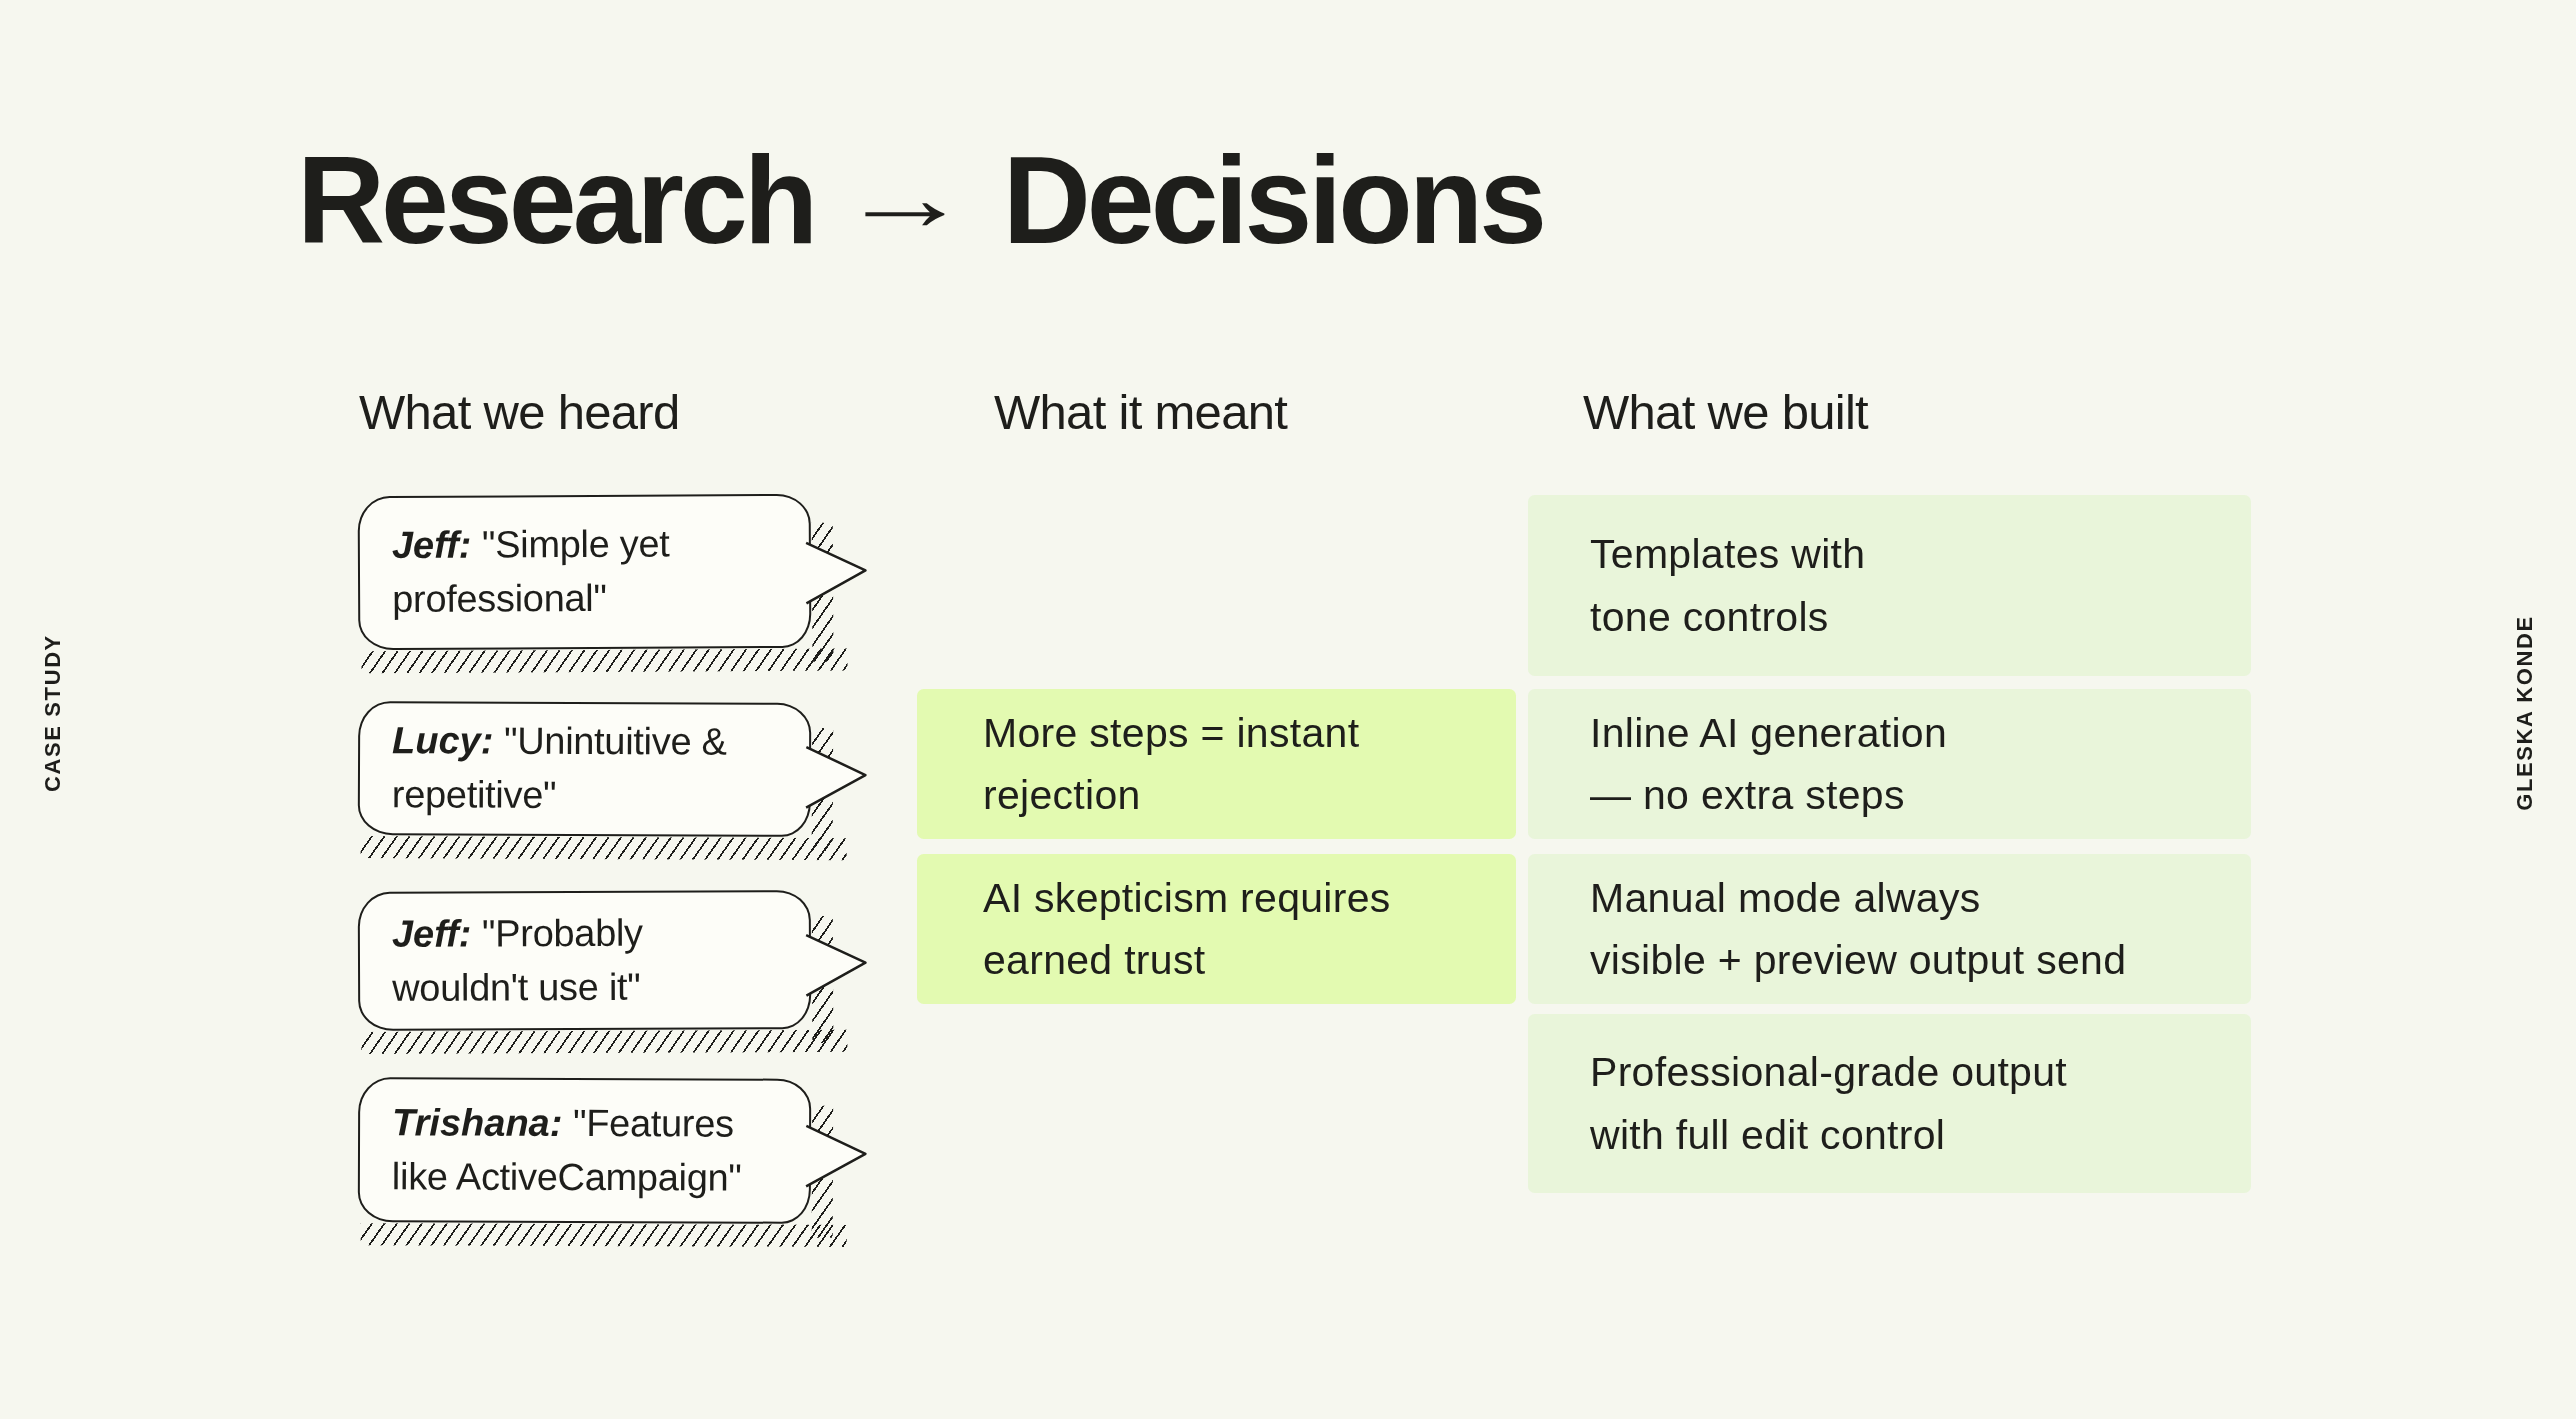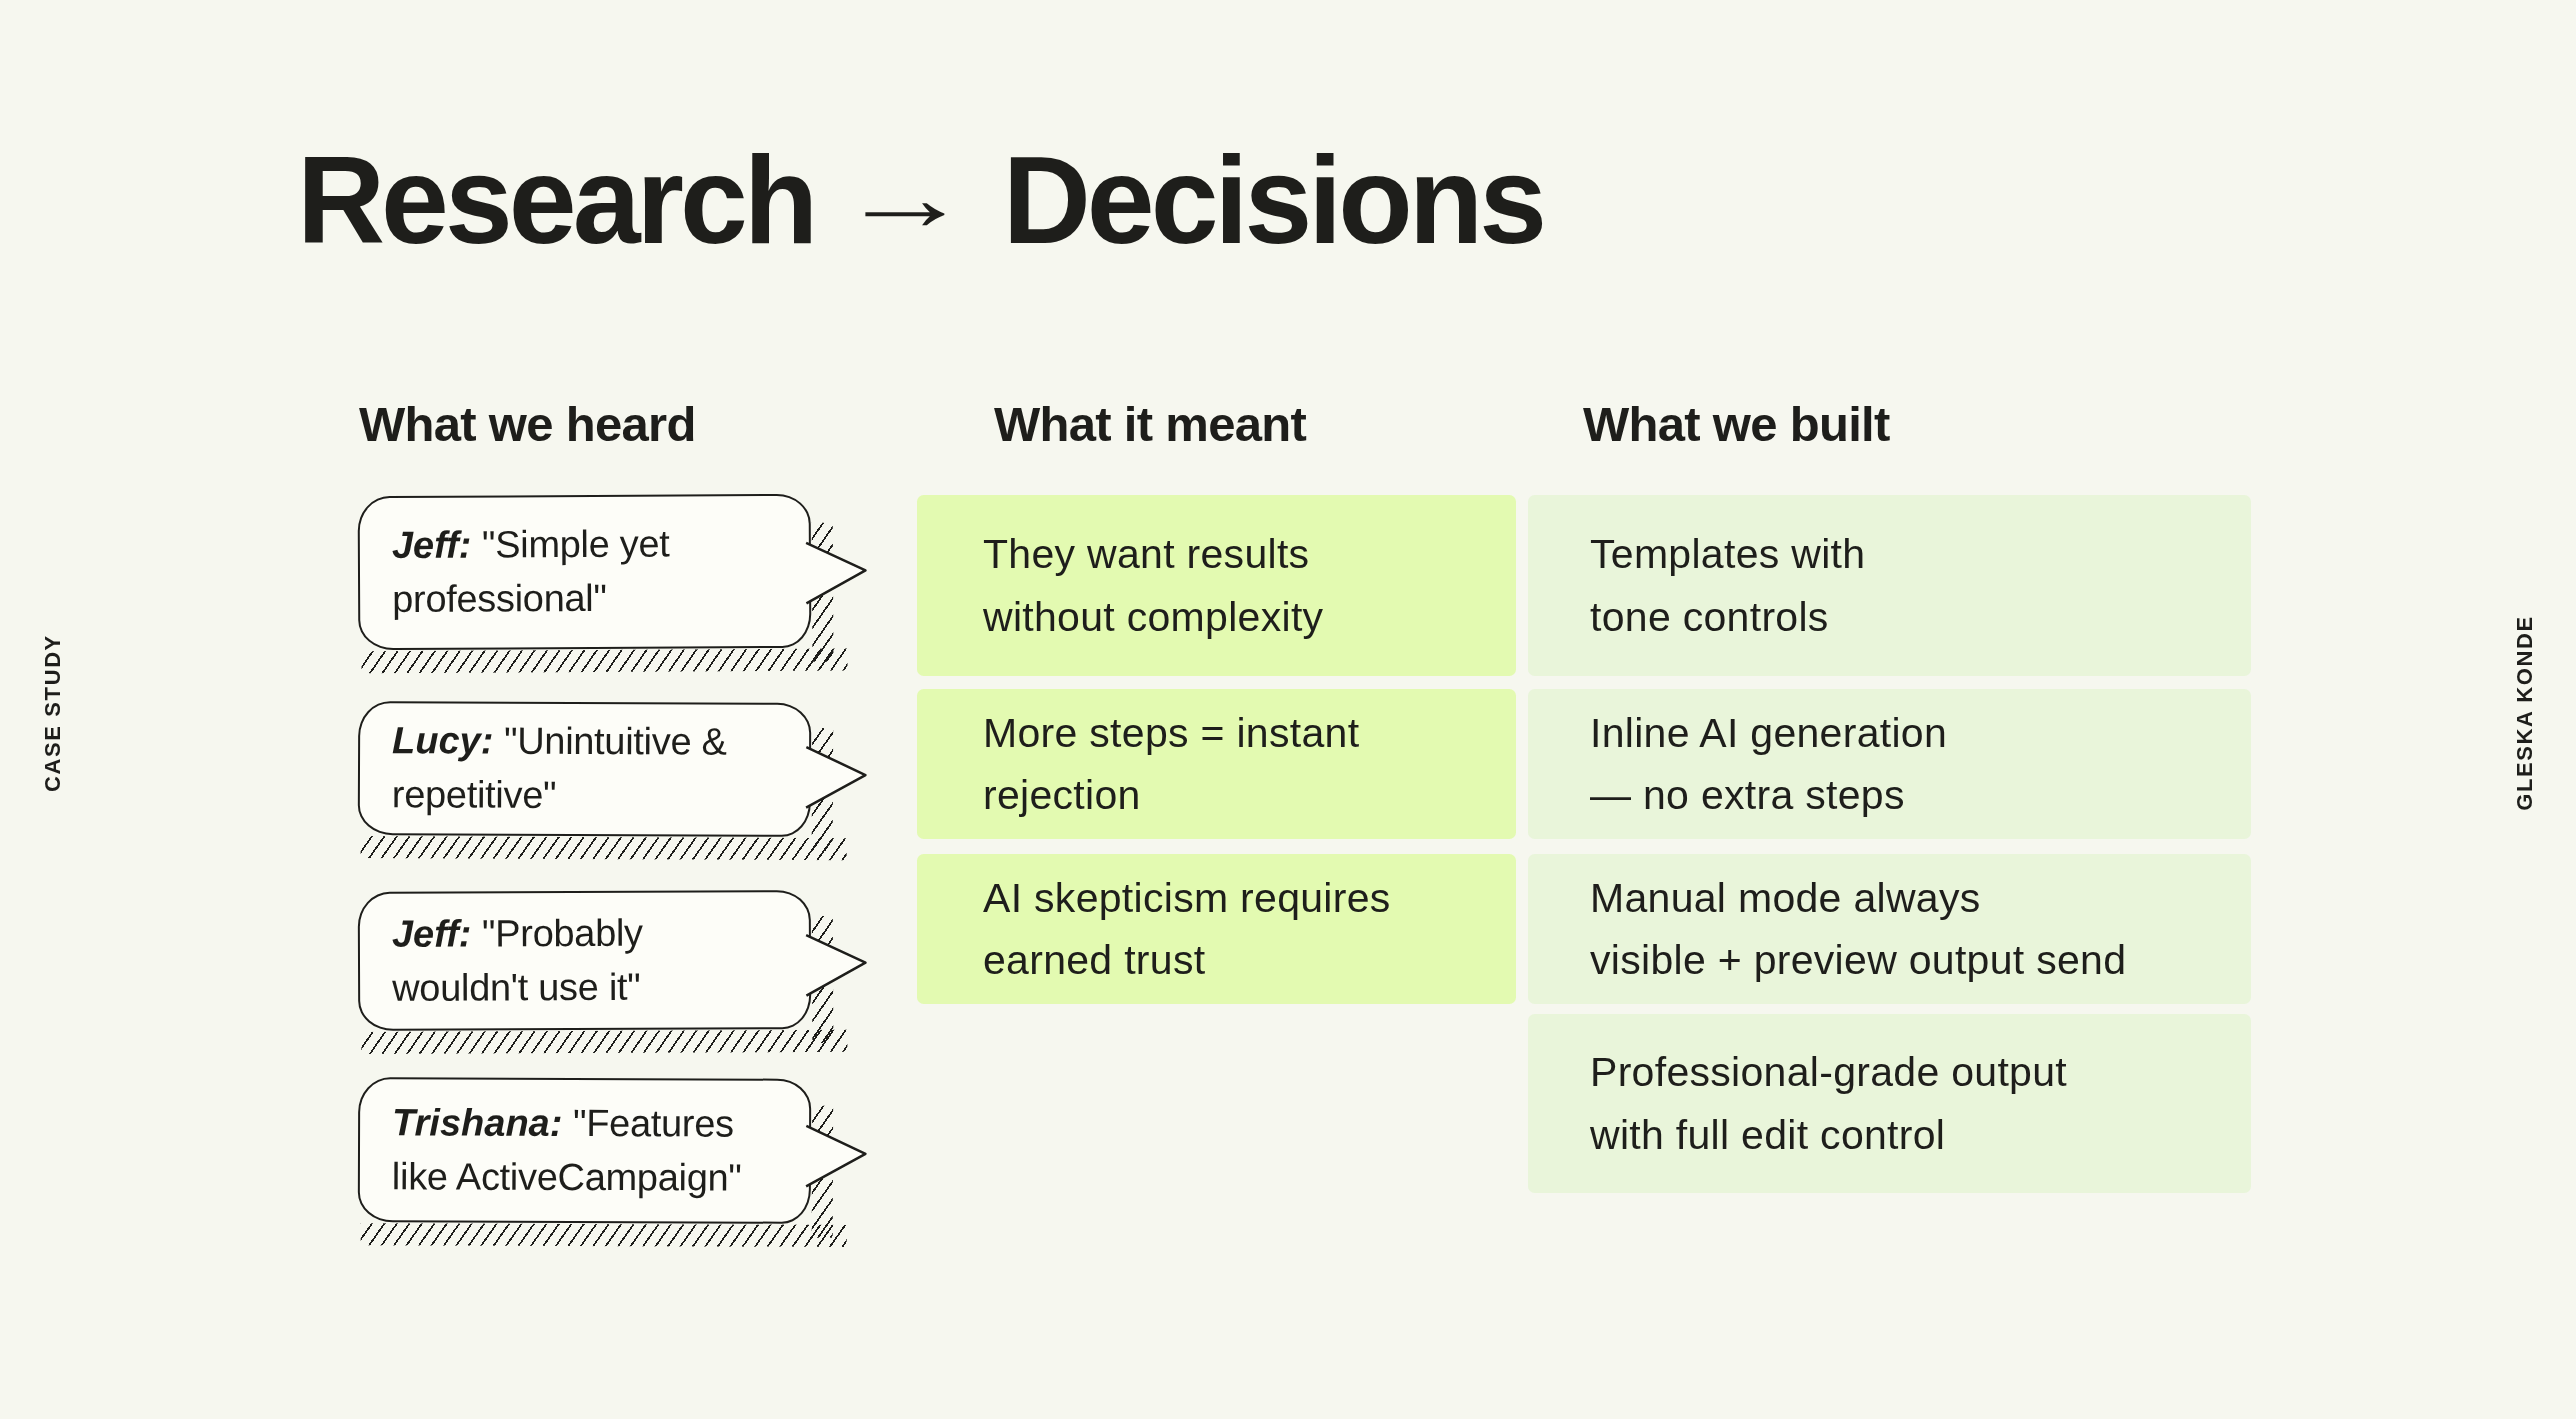--- a/index.html
+++ b/index.html
@@ -55,8 +55,8 @@
 
   
   .col-header{
-    position:absolute;top:398px;
-    font-size:49px;font-weight:700;
+    position:absolute;top:386px;
+    font-size:49px;font-weight:400;
     letter-spacing:-0.7px;line-height:1.1;
     color:var(--ink);
   }

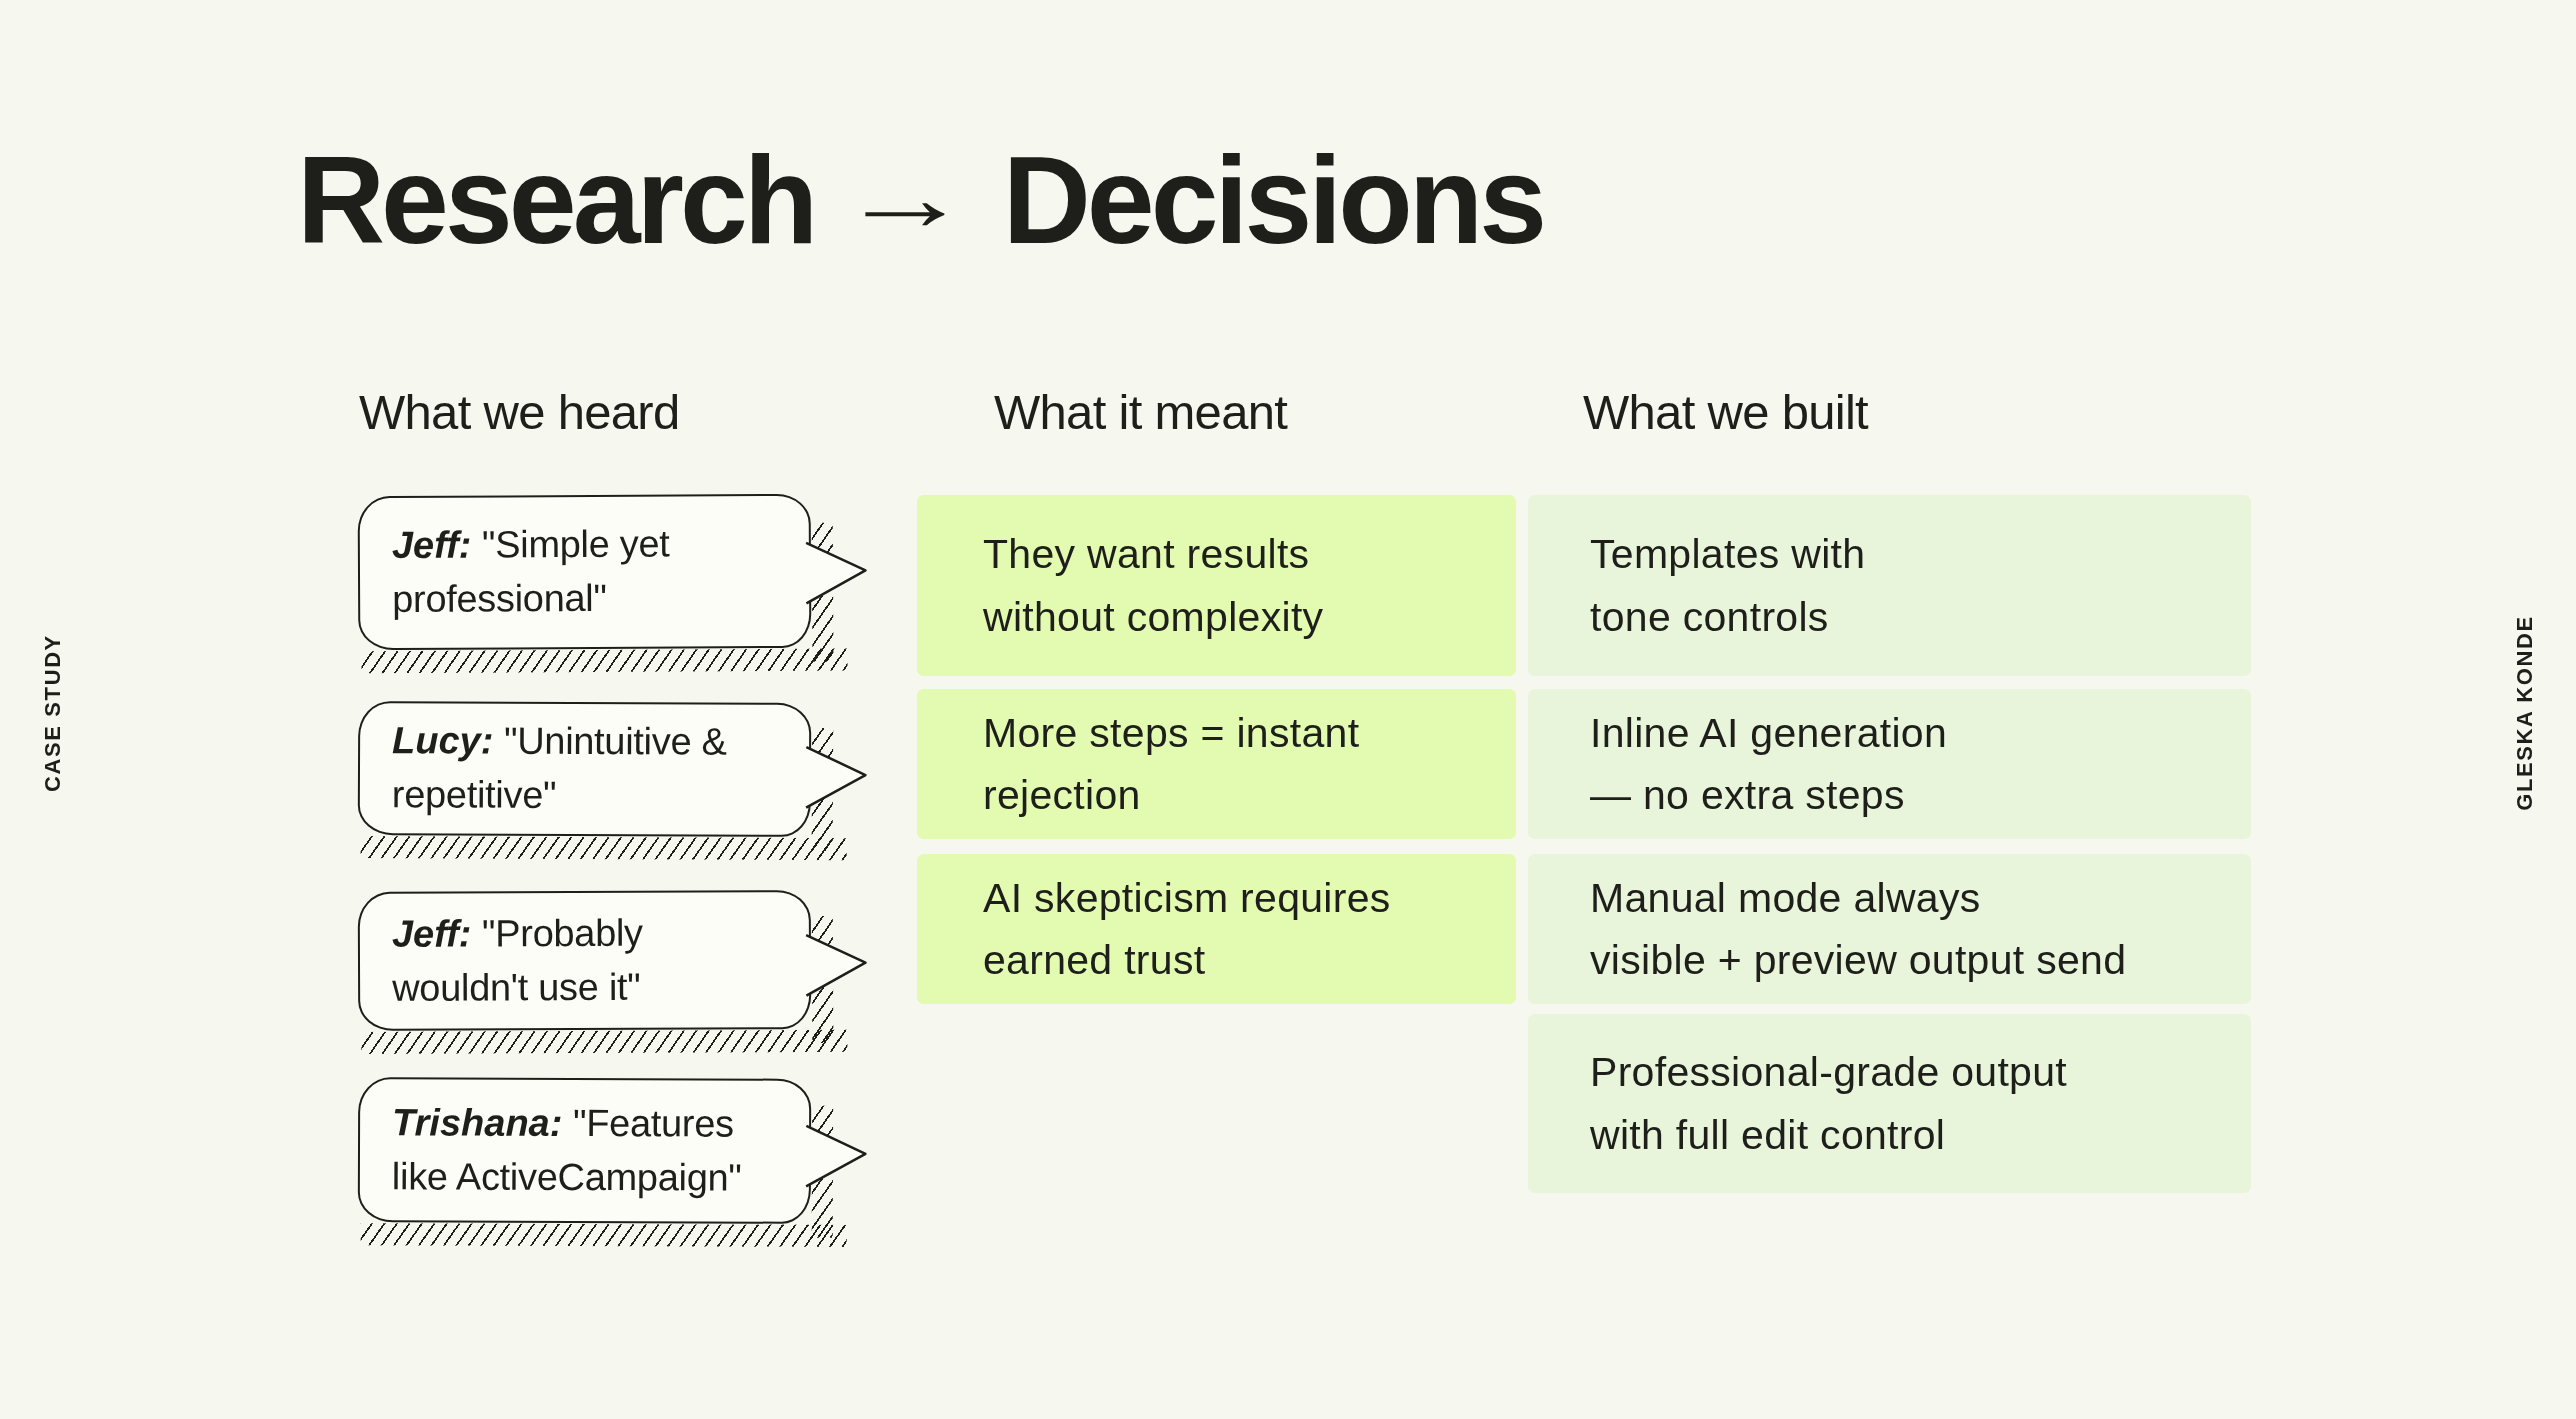--- a/index.html
+++ b/index.html
@@ -157,10 +157,6 @@
           <path d="M2 12 L96 56 L2 108"></path>
         </svg>
       </div>
-      <div class="cell meant">
-        <div class="cell-text">They want results
-without complexity</div>
-      </div>
       <div class="cell built">
         <div class="cell-text">Templates with
 tone controls</div>

